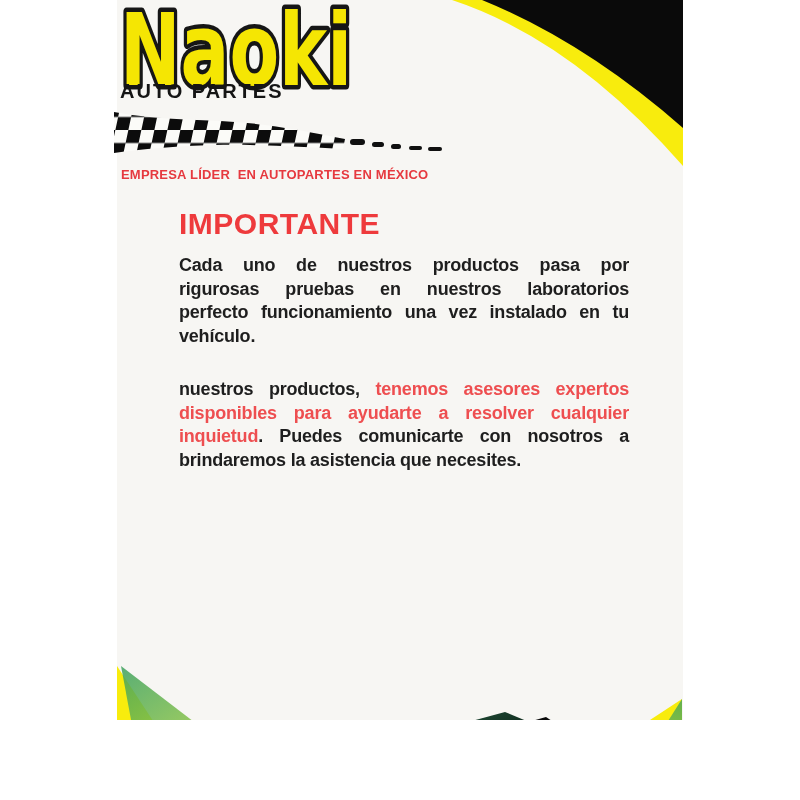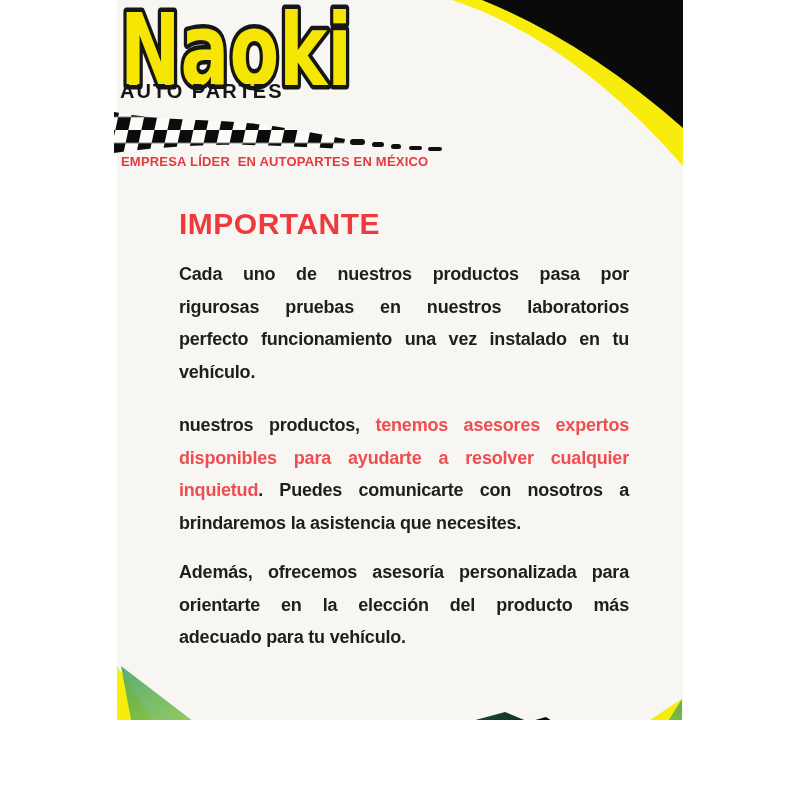--- a/index.html
+++ b/index.html
@@ -12,7 +12,7 @@
               stroke-linejoin:round;stroke-linecap:round;}
   .autopartes{position:absolute;left:120px;top:80px;font-size:20px;font-weight:bold;
               letter-spacing:2px;color:#151515;}
-  .tagline{position:absolute;left:121px;top:154px;font-size:13px;font-weight:bold;
+  .tagline{position:absolute;left:121px;top:167px;font-size:13px;font-weight:bold;
            letter-spacing:0.2px;color:#e6393f;white-space:pre;}
   .heading{position:absolute;left:179px;top:207px;margin:0;font-size:30px;font-weight:bold;
            letter-spacing:0.5px;color:#ee3a3c;}

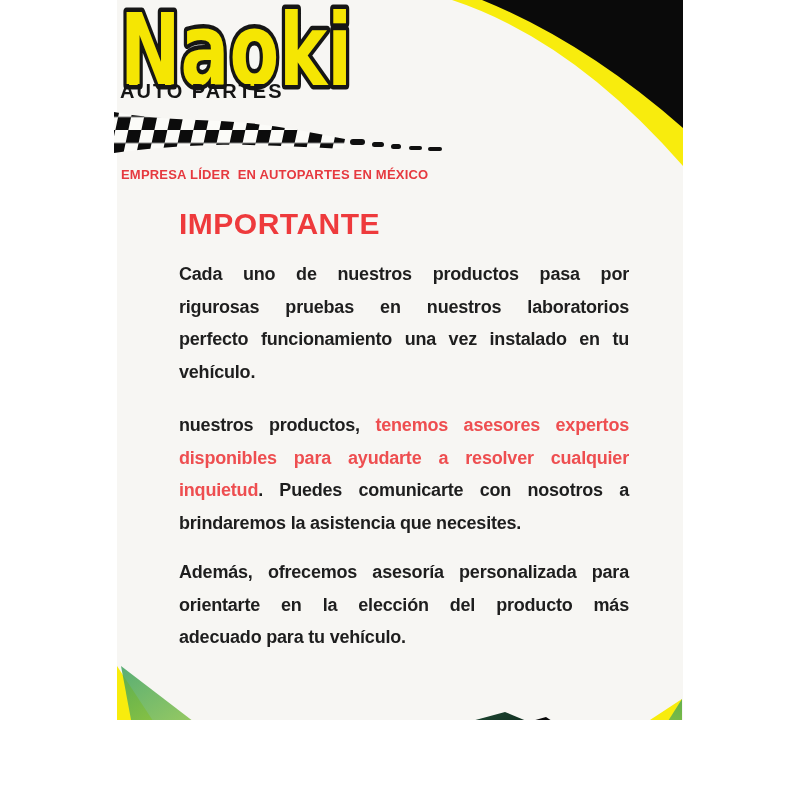--- a/index.html
+++ b/index.html
@@ -21,7 +21,7 @@
   .para{margin:0;}
   .mb30{margin-bottom:30px;}
   .mb26{margin-bottom:26px;}
-  .pl{height:23.5px;margin-top:9px;}
+  .pl{height:23.5px;}
   .jl{text-align:justify;text-align-last:justify;}
   .hl{color:#ee4e50;}
 </style>

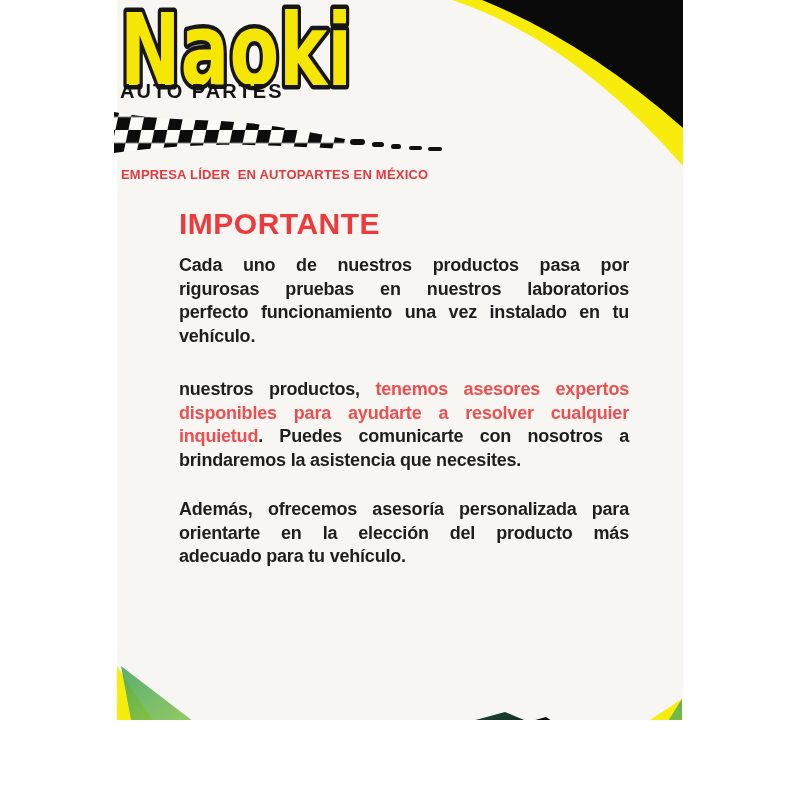--- a/index.html
+++ b/index.html
@@ -97,11 +97,6 @@
       <div class="pl">brindaremos la asistencia que necesites.</div>
     </div>
 
-    <div class="para">
-      <div class="pl jl">Además, ofrecemos asesoría personalizada para</div>
-      <div class="pl jl">orientarte en la elección del producto más</div>
-      <div class="pl">adecuado para tu vehículo.</div>
-    </div>
 
   </div>
 </div>

